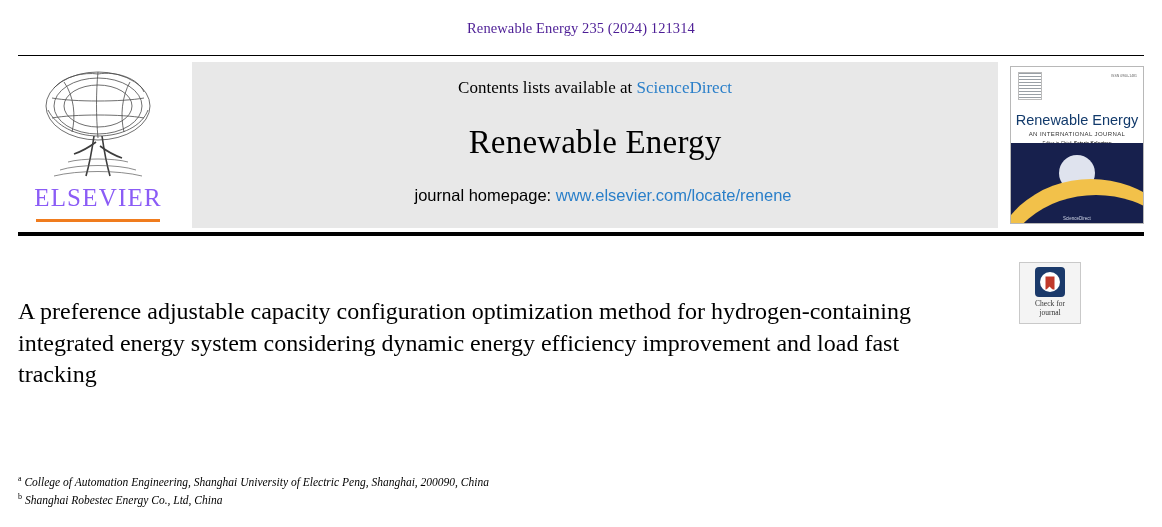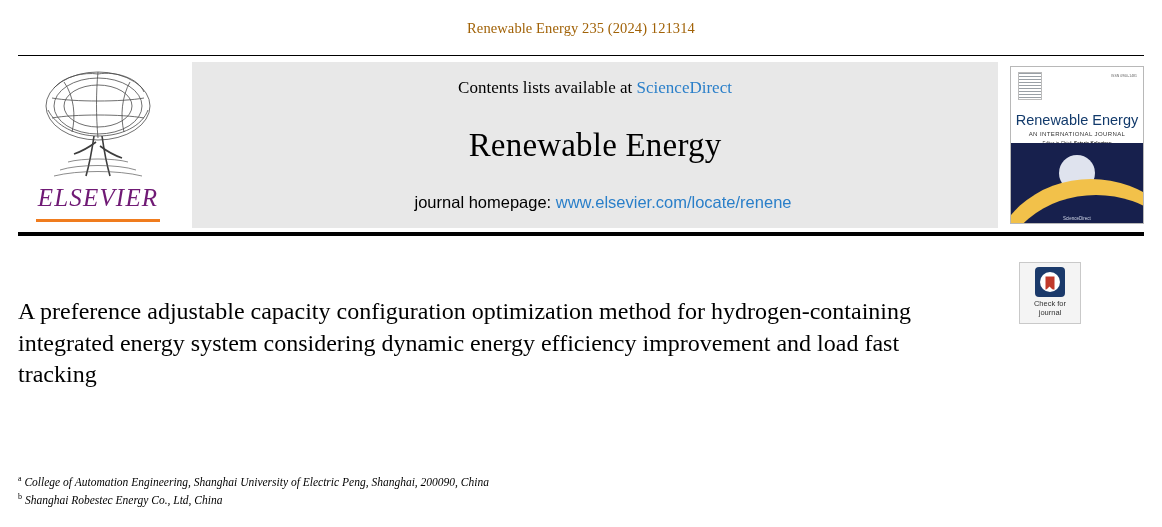--- a/index.html
+++ b/index.html
@@ -31,7 +31,7 @@
     text-align: center;
     font-family: "Liberation Serif", serif;
     font-size: 14.5px;
-    color: #a16207;
+    color: #4c1d95;
     letter-spacing: 0.1px;
   }
 

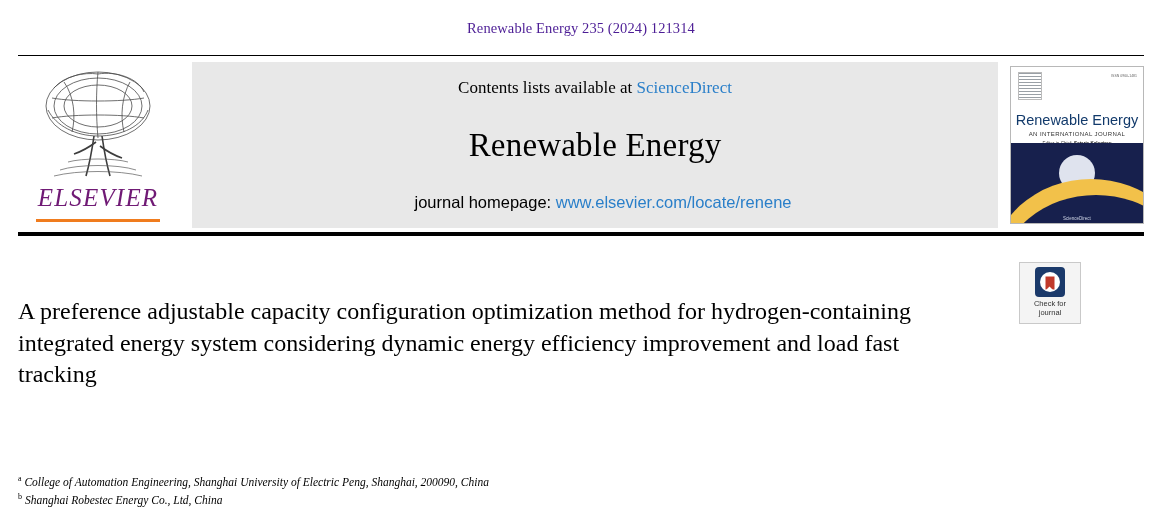--- a/index.html
+++ b/index.html
@@ -107,7 +107,7 @@
     flex-direction: column;
     align-items: center;
     justify-content: space-between;
-    padding: 16px 0 16px 0;
+    padding: 16px 0 23px 0;
     box-sizing: border-box;
   }
   .contents-line {

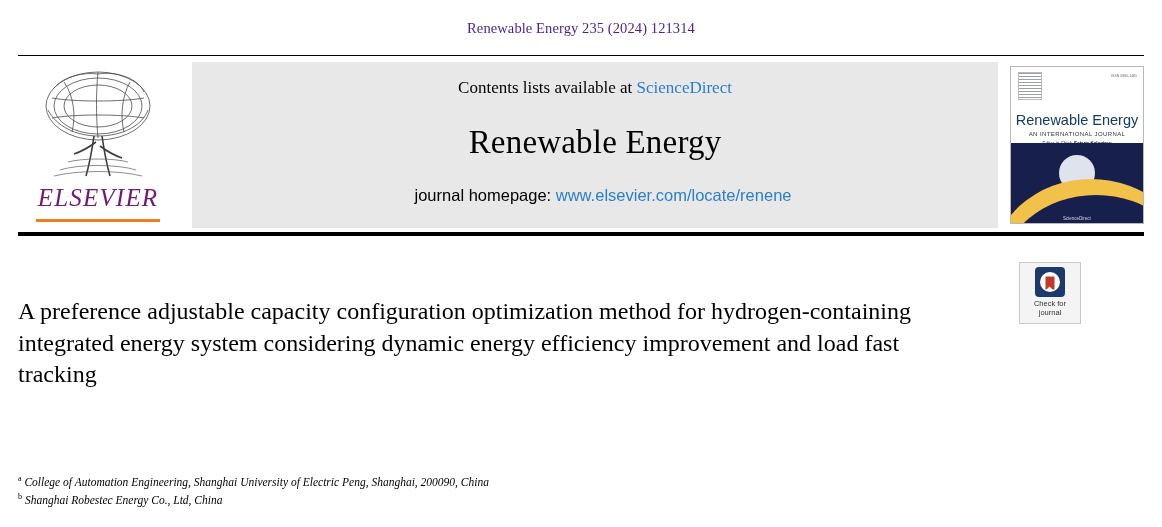--- a/index.html
+++ b/index.html
@@ -85,11 +85,10 @@
     font-family: "Liberation Serif", serif;
     font-size: 25px;
     letter-spacing: 1.2px;
-    color: #701a75;
+    color: #8b5cf6;
     font-weight: 400;
     margin-bottom: 7px;
     line-height: 1;
-    font-style: italic;
   }
   .elsevier-bar {
     width: 124px;

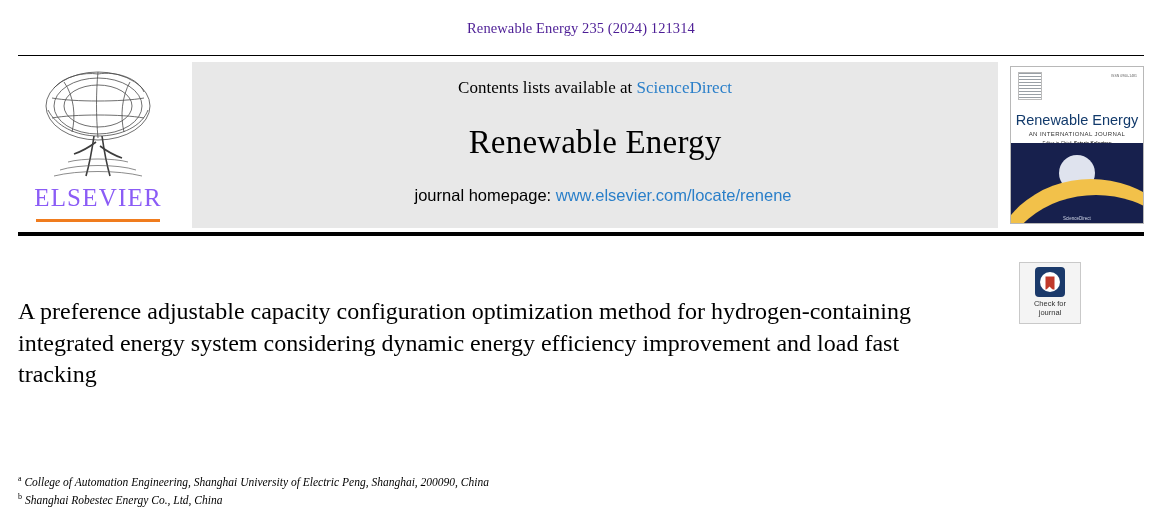--- a/index.html
+++ b/index.html
@@ -294,7 +294,7 @@
     border-bottom: 4px solid #ffffff;
   }
   .crossmark-text {
-    font-family: Liberation Sans, sans-serif;
+    font-family: Liberation Serif, serif;
     font-size: 7.5px;
     color: #333;
     line-height: 1.15;

